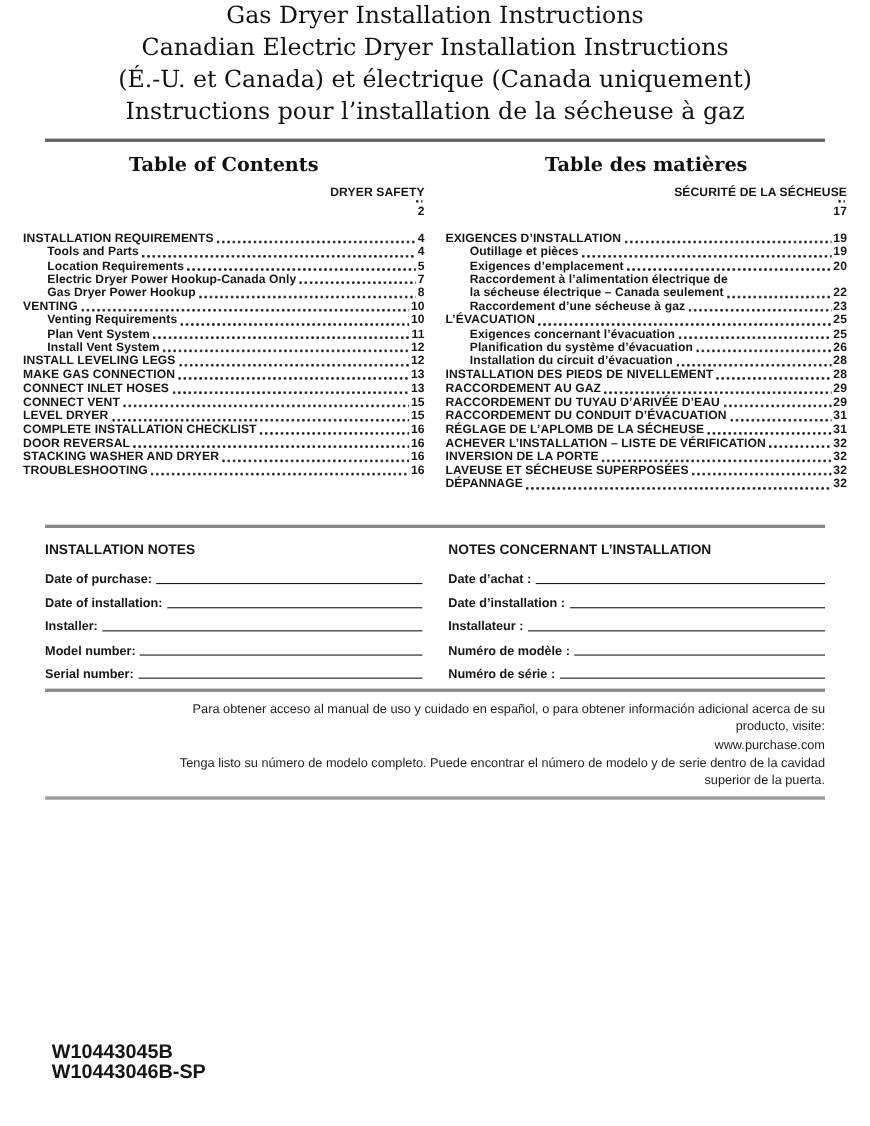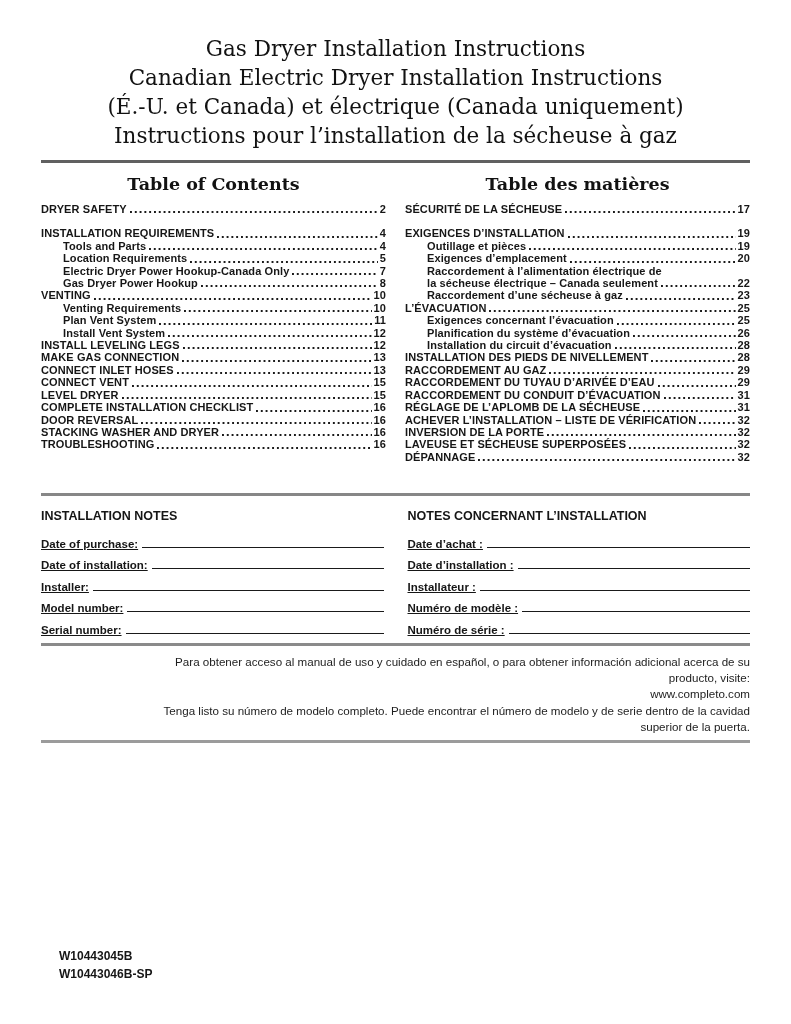--- a/index.html
+++ b/index.html
@@ -16,7 +16,6 @@
 
   
   .title-block {
-    padding-top: 34px;
     text-align: center;
     font-family: "DejaVu Serif", serif;
     font-size: 21.5px;

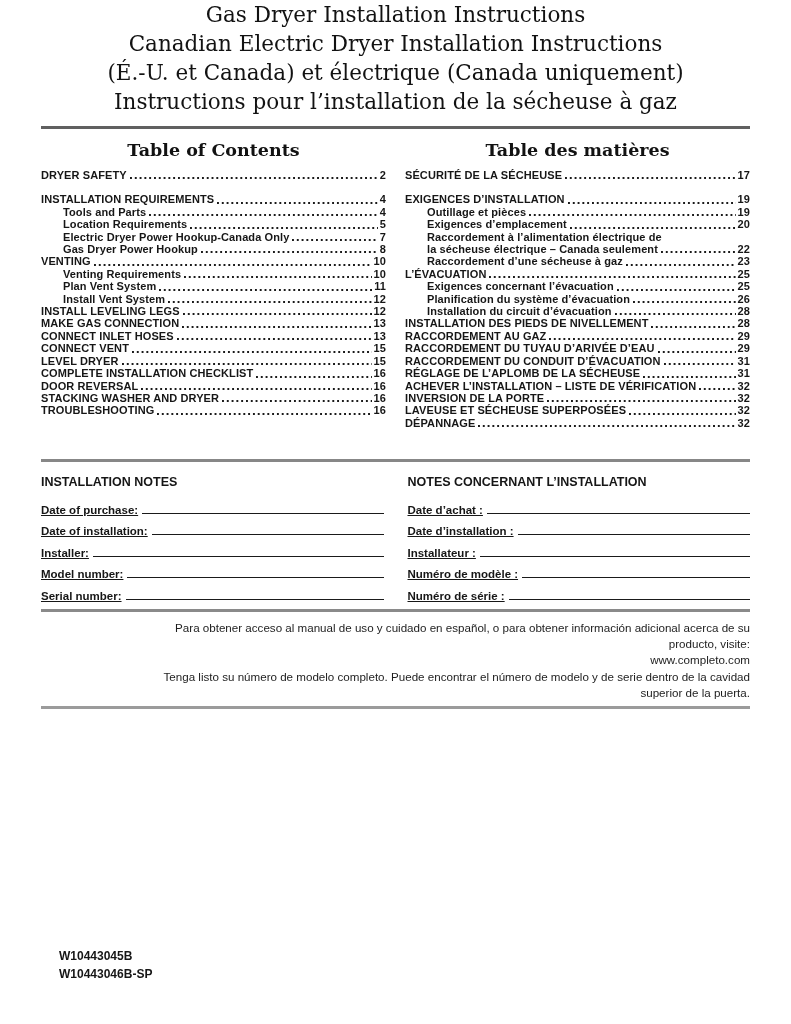--- a/index.html
+++ b/index.html
@@ -31,7 +31,7 @@
   .rule-bottom  { margin-top: 5px;  background: #9b9b9b; }
 
   
-  .toc-columns { display: flex; gap: 19px; padding: 0 41px; margin-top: 11px; }
+  .toc-columns { display: flex; gap: 19px; padding: 0 21px; margin-top: 11px; }
   .toc-col { flex: 1 1 0; min-width: 0; }
   .toc-heading {
     margin: 0 0 9px 0;

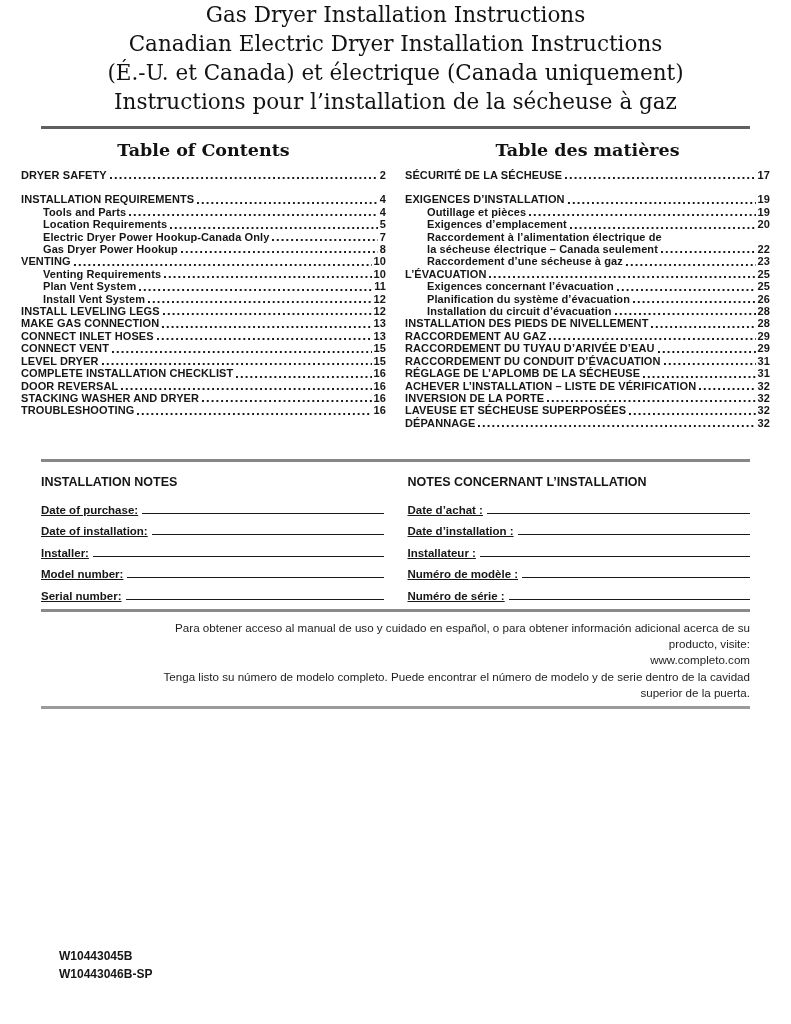--- a/index.html
+++ b/index.html
@@ -50,7 +50,7 @@
     letter-spacing: 0.1px;
   }
   .toc-entry.indent { padding-left: 22px; }
-  .toc-entry.gap-after { margin-bottom: 12px; }
+  .toc-entry.gap-after { margin-bottom: 12px; flex-direction: column; }
   .toc-label { white-space: nowrap; }
   .dots {
     flex: 1 1 auto;

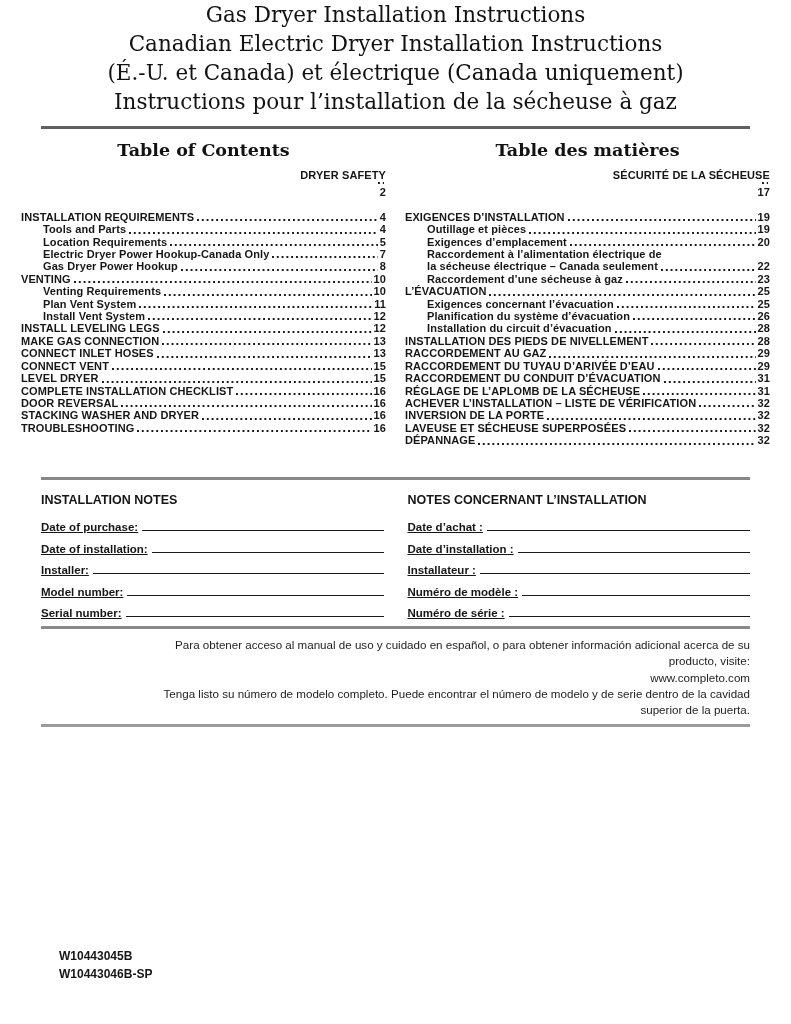--- a/index.html
+++ b/index.html
@@ -76,7 +76,7 @@
     font-weight: bold;
     font-size: 11.5px;
   }
-  .note-label { white-space: nowrap; text-decoration: underline; }
+  .note-label { white-space: nowrap; }
   .note-line {
     flex: 1 1 auto;
     border-bottom: 1.5px solid #1a1a1a;

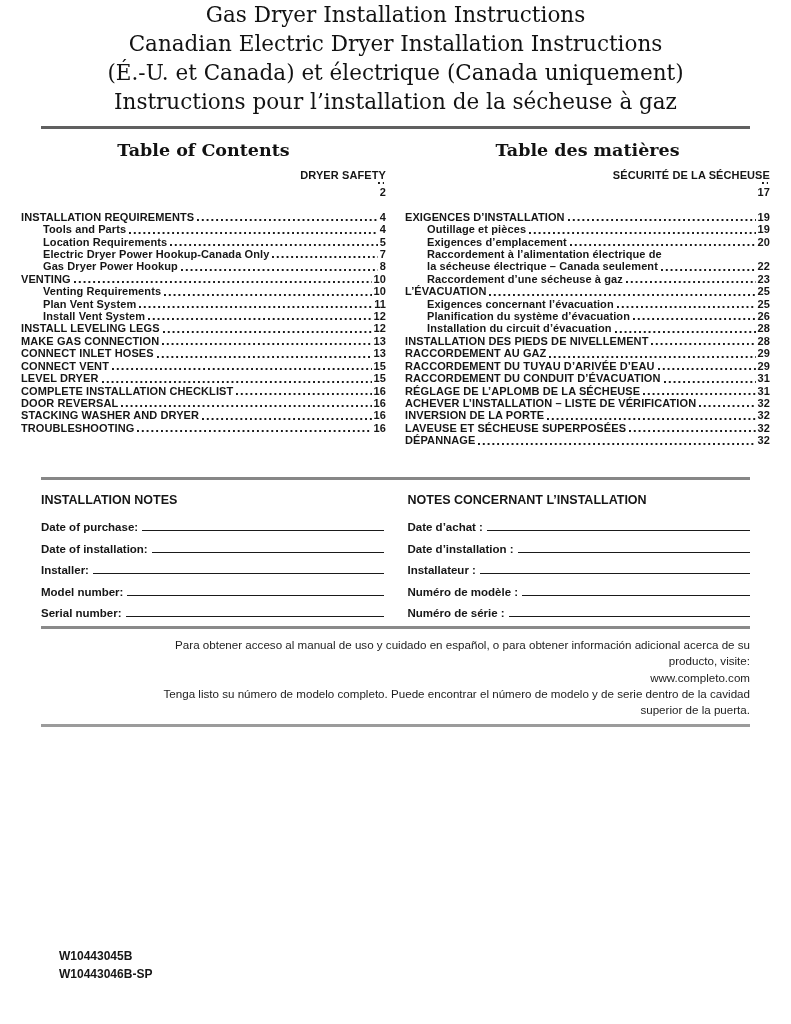--- a/index.html
+++ b/index.html
@@ -384,7 +384,7 @@
   <div class="spanish-note" id="spanish-note">
       <div class="spanish-line">Para obtener acceso al manual de uso y cuidado en español, o para obtener información adicional acerca de su</div>
       <div class="spanish-line">producto, visite:</div>
-      <div class="spanish-line">www.completo.com</div>
+      <div class="spanish-line">www.purchase.com</div>
       <div class="spanish-line">Tenga listo su número de modelo completo. Puede encontrar el número de modelo y de serie dentro de la cavidad</div>
       <div class="spanish-line">superior de la puerta.</div>
     </div>

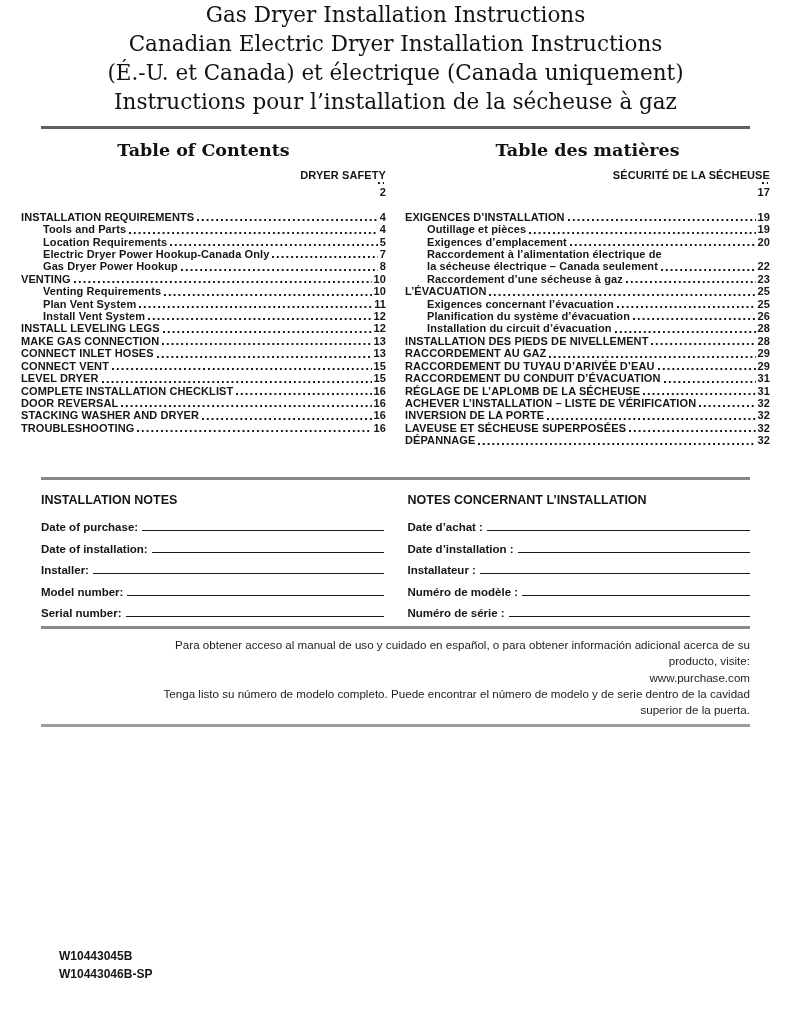--- a/index.html
+++ b/index.html
@@ -97,10 +97,10 @@
   
   .footer-part-numbers {
     position: absolute;
-    left: 59px;
+    left: 47px;
     top: 948px;
     font-weight: bold;
-    font-size: 12px;
+    font-size: 18px;
     line-height: 17.5px;
   }
 </style>

